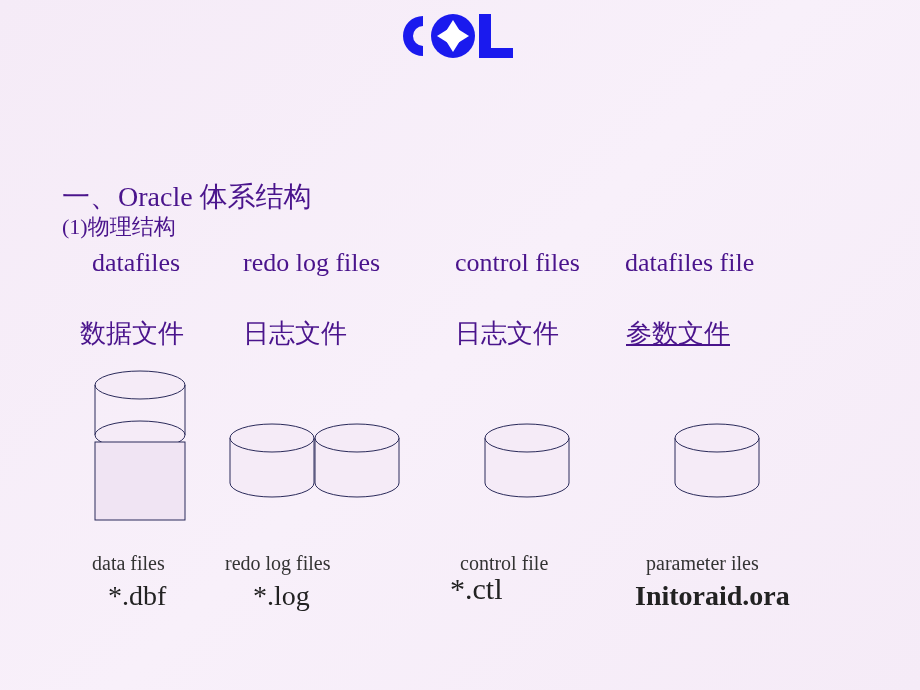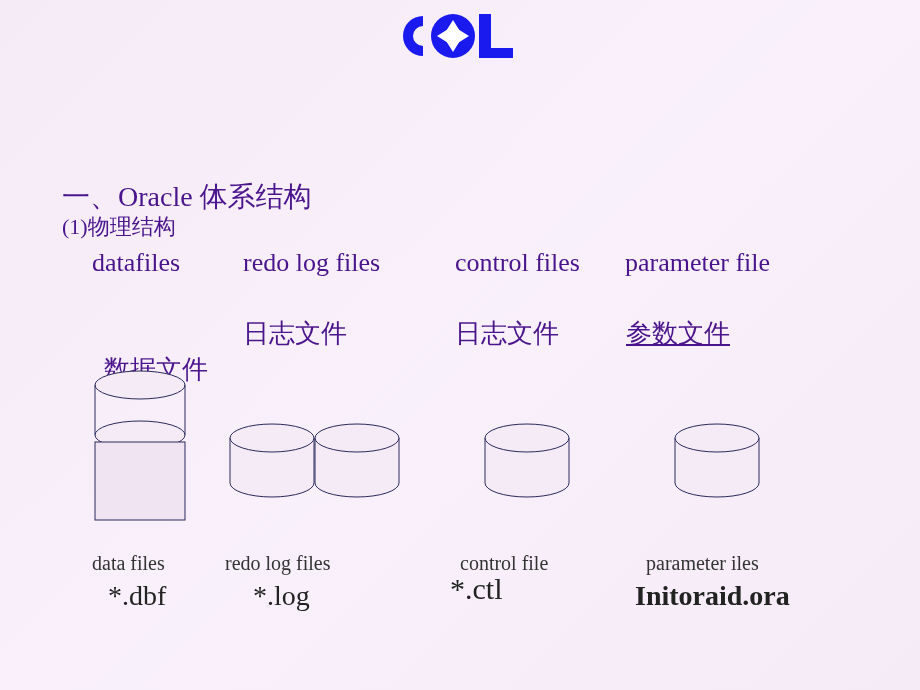--- a/index.html
+++ b/index.html
@@ -121,7 +121,7 @@
   <span class="col1">datafiles</span>
   <span class="col2">redo log files</span>
   <span class="col3">control  files</span>
-  <span class="col4">parameter  file</span>
+  <span class="col4">datafiles  file</span>
 </div>
 
 <div class="row-chinese">

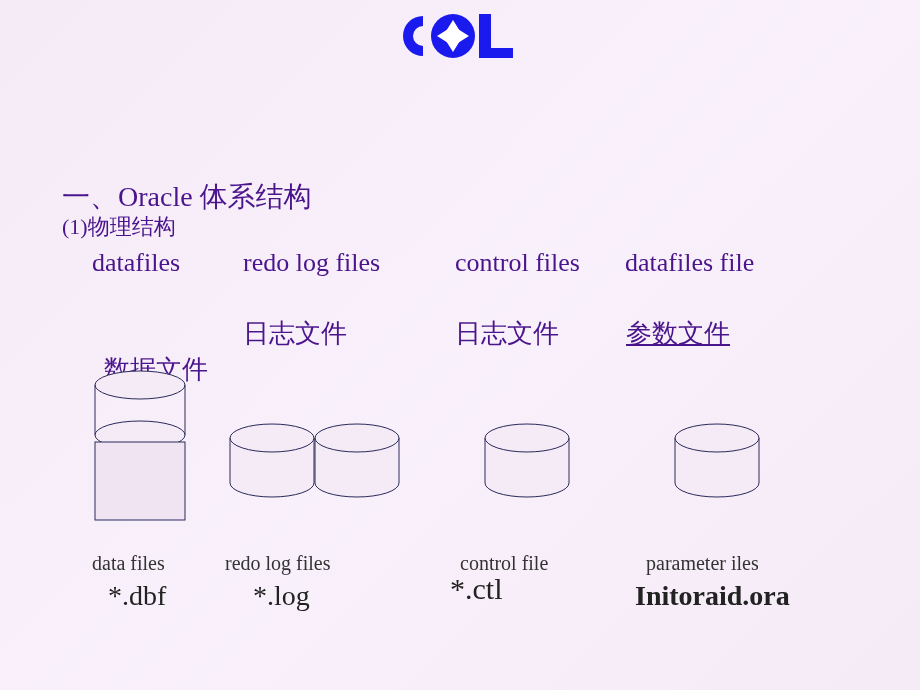--- a/index.html
+++ b/index.html
@@ -54,7 +54,7 @@
     .col3 { position: absolute; left: 455px; }
     .col4 { position: absolute; left: 625px; }
     
-    .row-chinese .col1 { left: 104px; margin-top: 36px; }
+    .row-chinese .col1 { left: 80px; }
     .row-chinese .col2 { left: 243px; }
     .row-chinese .col3 { left: 455px; }
     .row-chinese .col4 { left: 626px; text-decoration: underline; }

